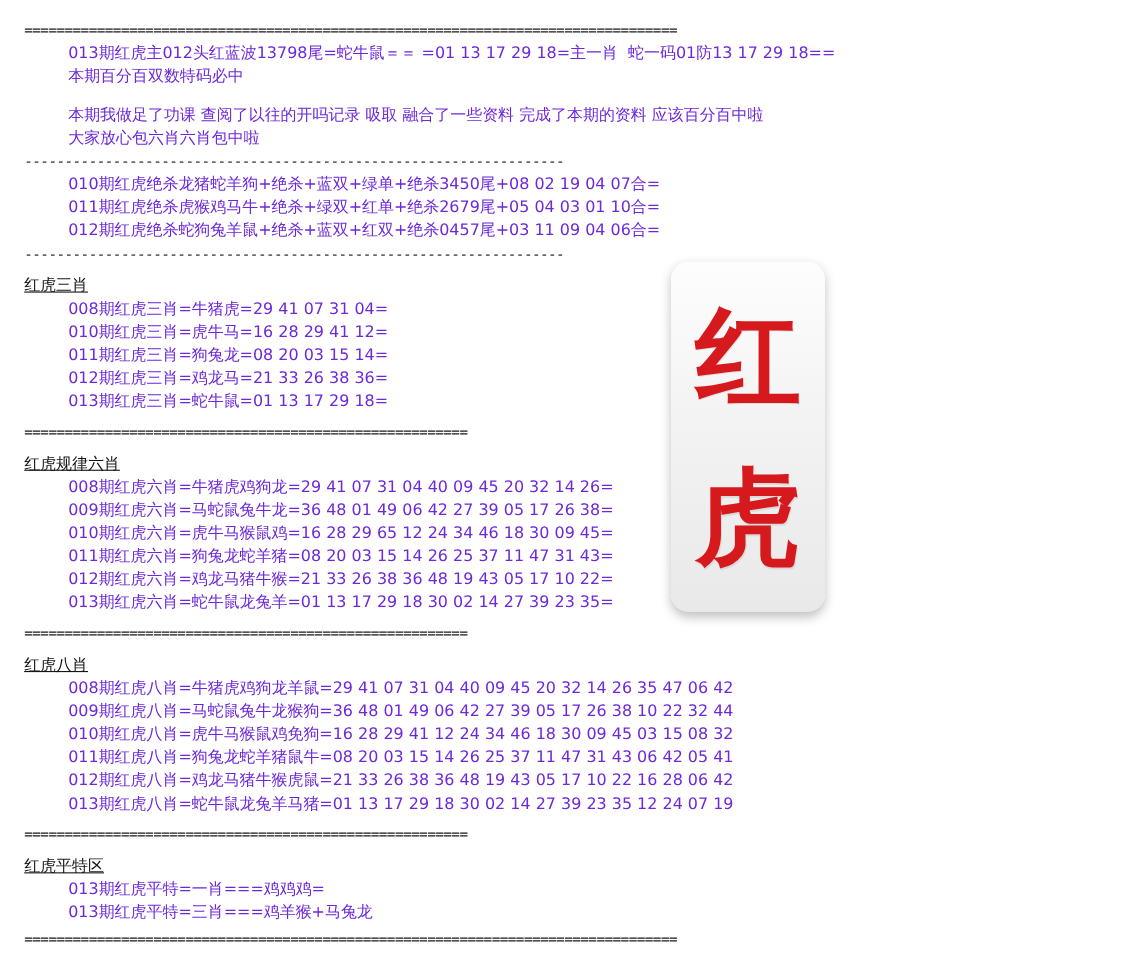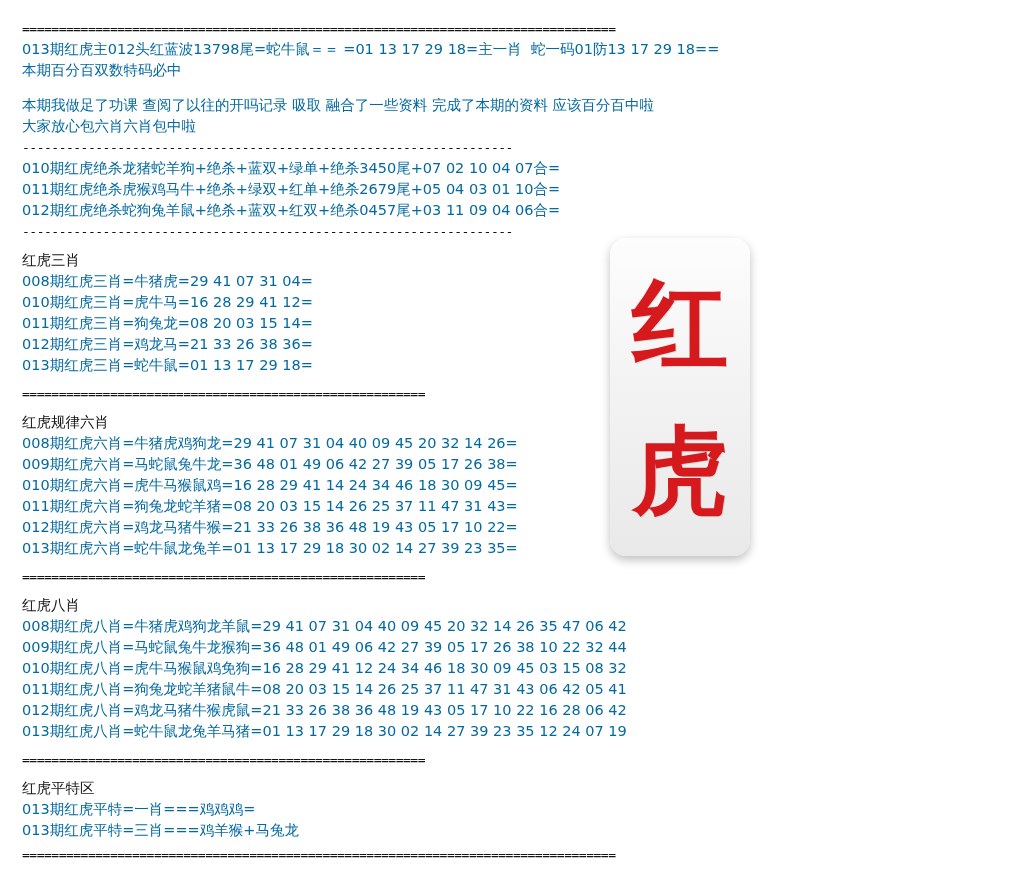--- a/index.html
+++ b/index.html
@@ -32,7 +32,8 @@
     line-height: 21px;
     white-space: pre;
     letter-spacing: 0px;
-    color: #0369a1;
+    color: #6d28d9;
+    margin-left: 40px;
   }
   .rule {
     font-size: 14.5px;

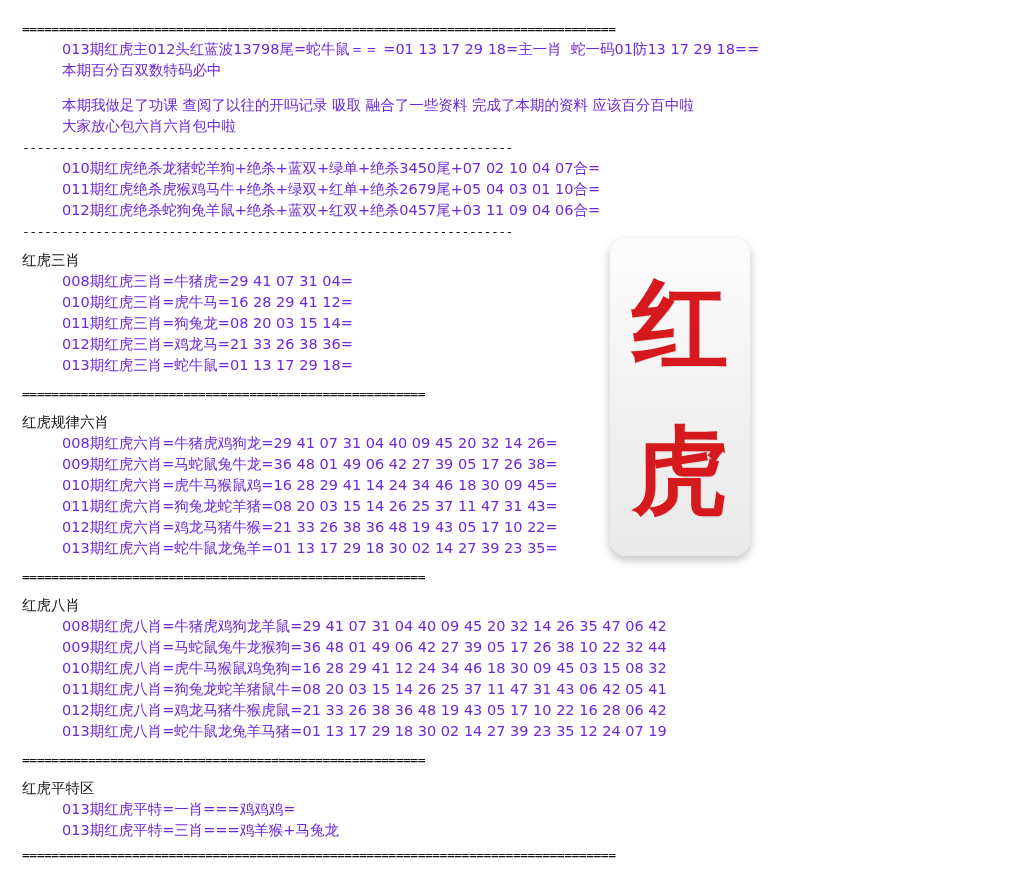--- a/index.html
+++ b/index.html
@@ -119,7 +119,7 @@
 
     <div class="rule rule-dash">-------------------------------------------------------------------</div>
 
-    <div class="line">010期红虎绝杀龙猪蛇羊狗+绝杀+蓝双+绿单+绝杀3450尾+07 02 10 04 07合=</div>
+    <div class="line">010期红虎绝杀龙猪蛇羊狗+绝杀+蓝双+绿单+绝杀3450尾+08 02 19 04 07合=</div>
     <div class="line">011期红虎绝杀虎猴鸡马牛+绝杀+绿双+红单+绝杀2679尾+05 04 03 01 10合=</div>
     <div class="line">012期红虎绝杀蛇狗兔羊鼠+绝杀+蓝双+红双+绝杀0457尾+03 11 09 04 06合=</div>
 

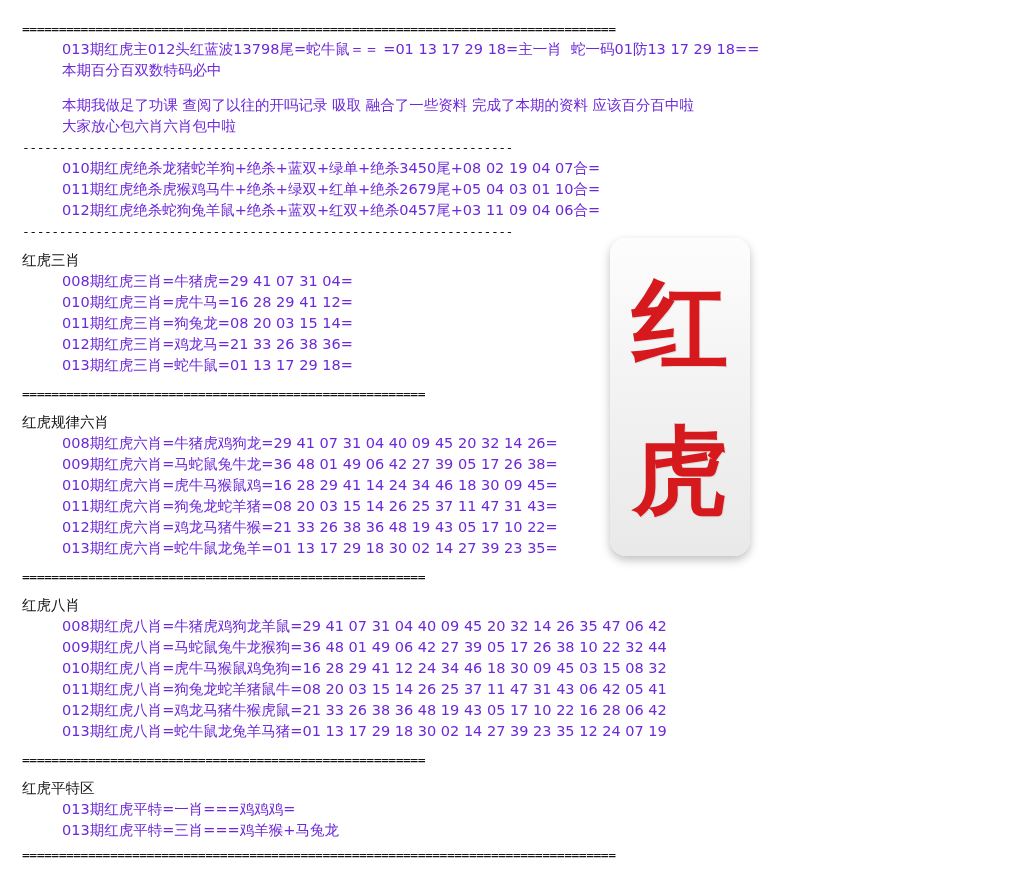--- a/index.html
+++ b/index.html
@@ -62,6 +62,7 @@
     font-size: 14.5px;
     line-height: 22px;
     color: #141414;
+    text-decoration: underline;
   }
   .badge {
     position: absolute;

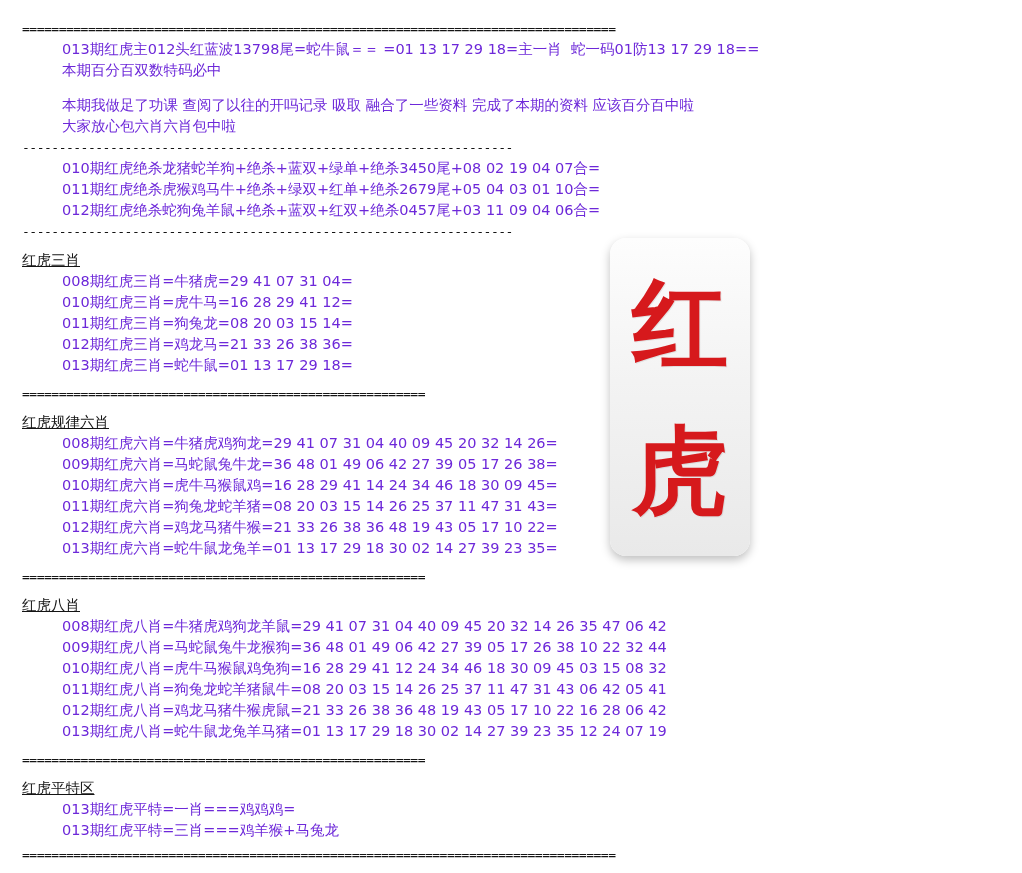--- a/index.html
+++ b/index.html
@@ -141,7 +141,7 @@
     <div class="heading">红虎规律六肖</div>
     <div class="line">008期红虎六肖=牛猪虎鸡狗龙=29 41 07 31 04 40 09 45 20 32 14 26=</div>
     <div class="line">009期红虎六肖=马蛇鼠兔牛龙=36 48 01 49 06 42 27 39 05 17 26 38=</div>
-    <div class="line">010期红虎六肖=虎牛马猴鼠鸡=16 28 29 41 14 24 34 46 18 30 09 45=</div>
+    <div class="line">010期红虎六肖=虎牛马猴鼠鸡=16 28 29 65 12 24 34 46 18 30 09 45=</div>
     <div class="line">011期红虎六肖=狗兔龙蛇羊猪=08 20 03 15 14 26 25 37 11 47 31 43=</div>
     <div class="line">012期红虎六肖=鸡龙马猪牛猴=21 33 26 38 36 48 19 43 05 17 10 22=</div>
     <div class="line">013期红虎六肖=蛇牛鼠龙兔羊=01 13 17 29 18 30 02 14 27 39 23 35=</div>

